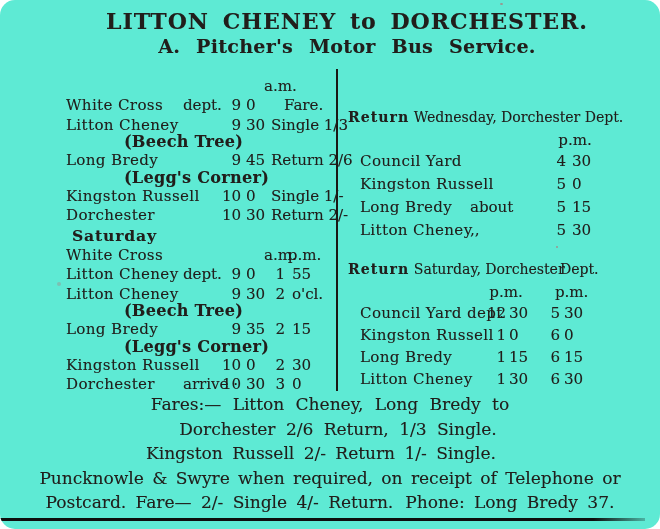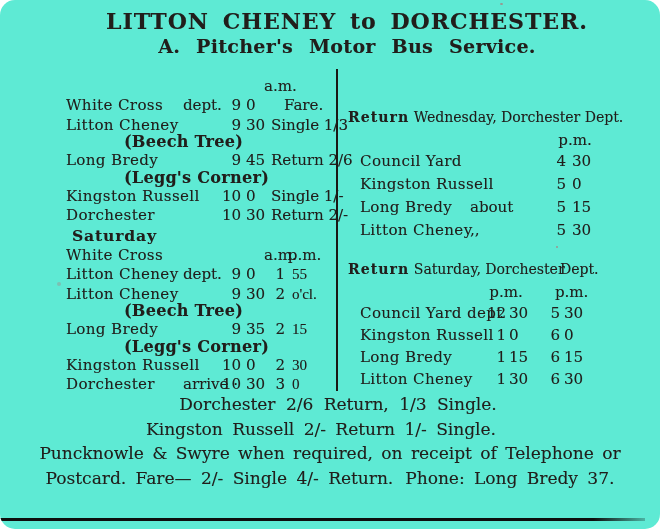--- a/index.html
+++ b/index.html
@@ -28,7 +28,7 @@
   .lrow .h  {grid-column:3;text-align:right;}
   .lrow .m  {grid-column:4;padding-left:5px;}
   .lrow .h2c{grid-column:5;text-align:right;}
-  .lrow .m2c{grid-column:6;padding-left:7px;font-family:Liberation Serif, serif;}
+  .lrow .m2c{grid-column:6;padding-left:7px;}
   .lrow .fare{grid-column:5/7;padding-left:4px;}
   .lrow .fare.fhdr{padding-left:17px;}
   .lrow .amh{grid-column:3/5;text-align:center;margin-left:43px;}

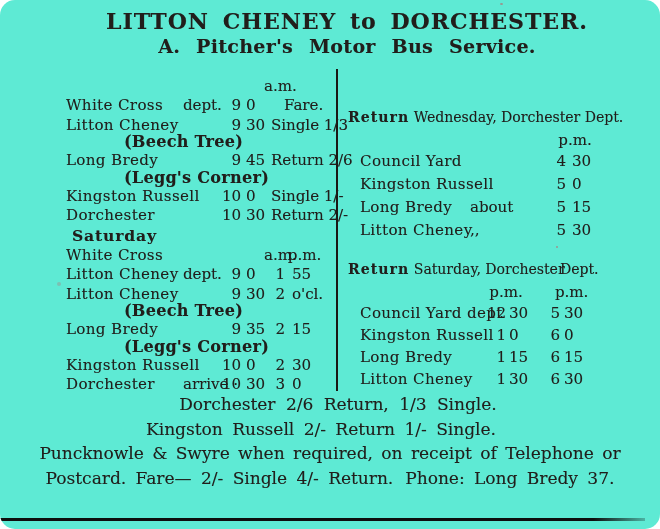--- a/index.html
+++ b/index.html
@@ -271,6 +271,7 @@
   </div>
 
   <div class="footer">
+    <div class="f0">Fares:— Litton Cheney, Long Bredy to</div>
     <div class="f1">Dorchester 2/6 Return, 1/3 Single.</div>
     <div class="f2">Kingston Russell 2/- Return 1/- Single.</div>
     <div class="f3">Puncknowle &amp; Swyre when required, on receipt of Telephone or</div>

